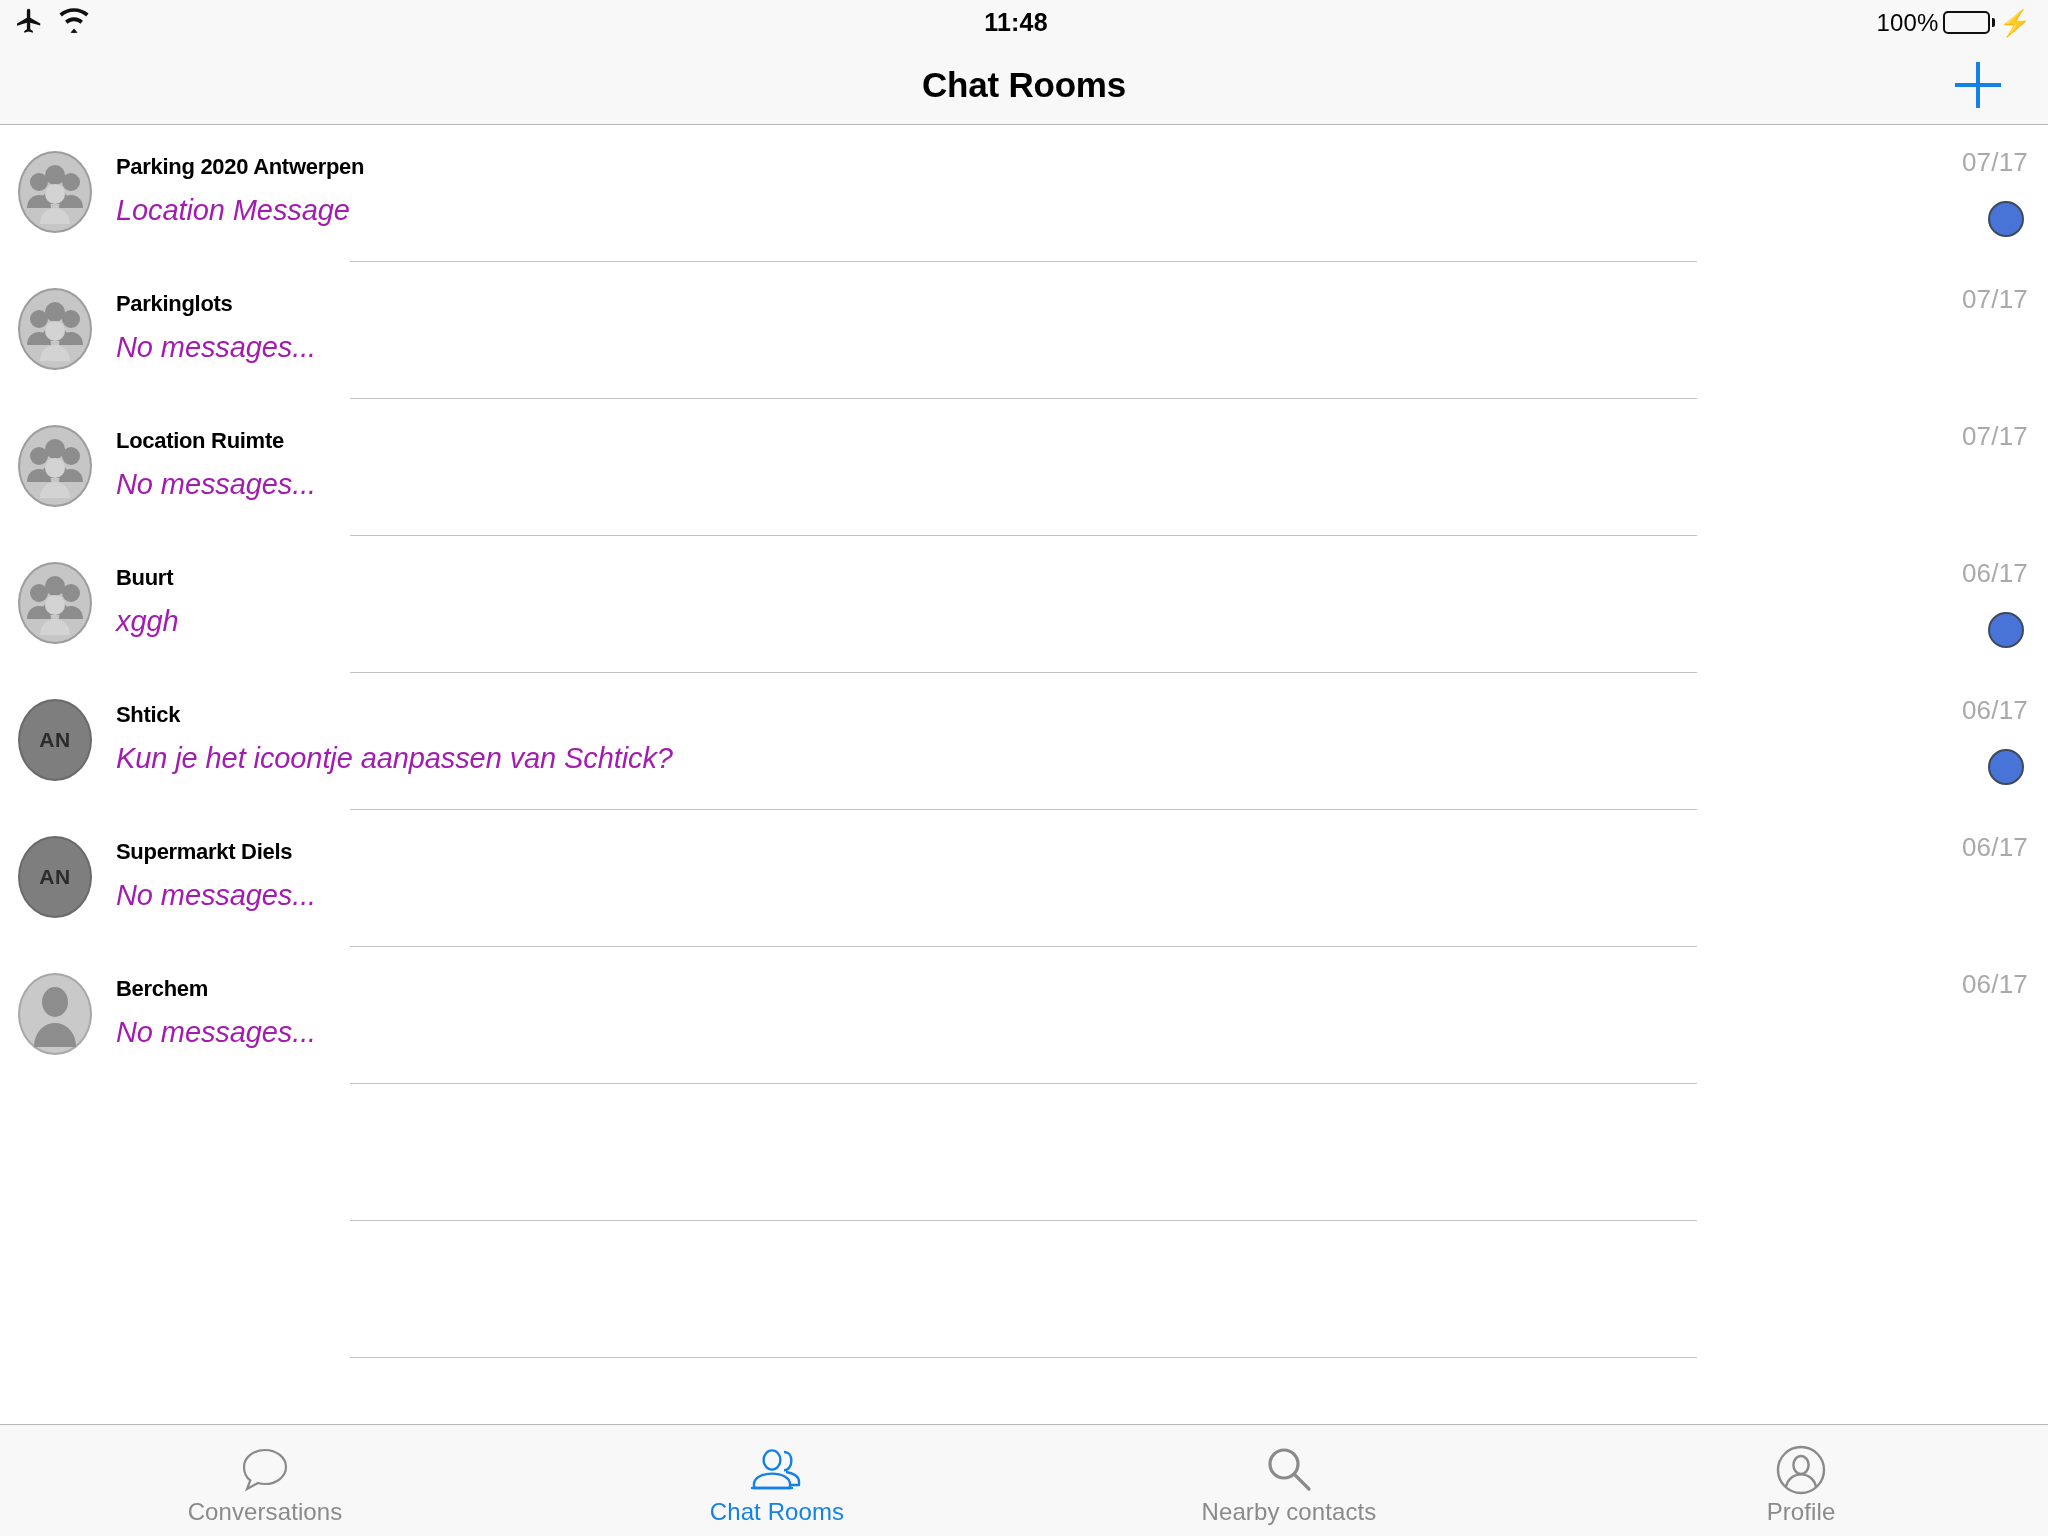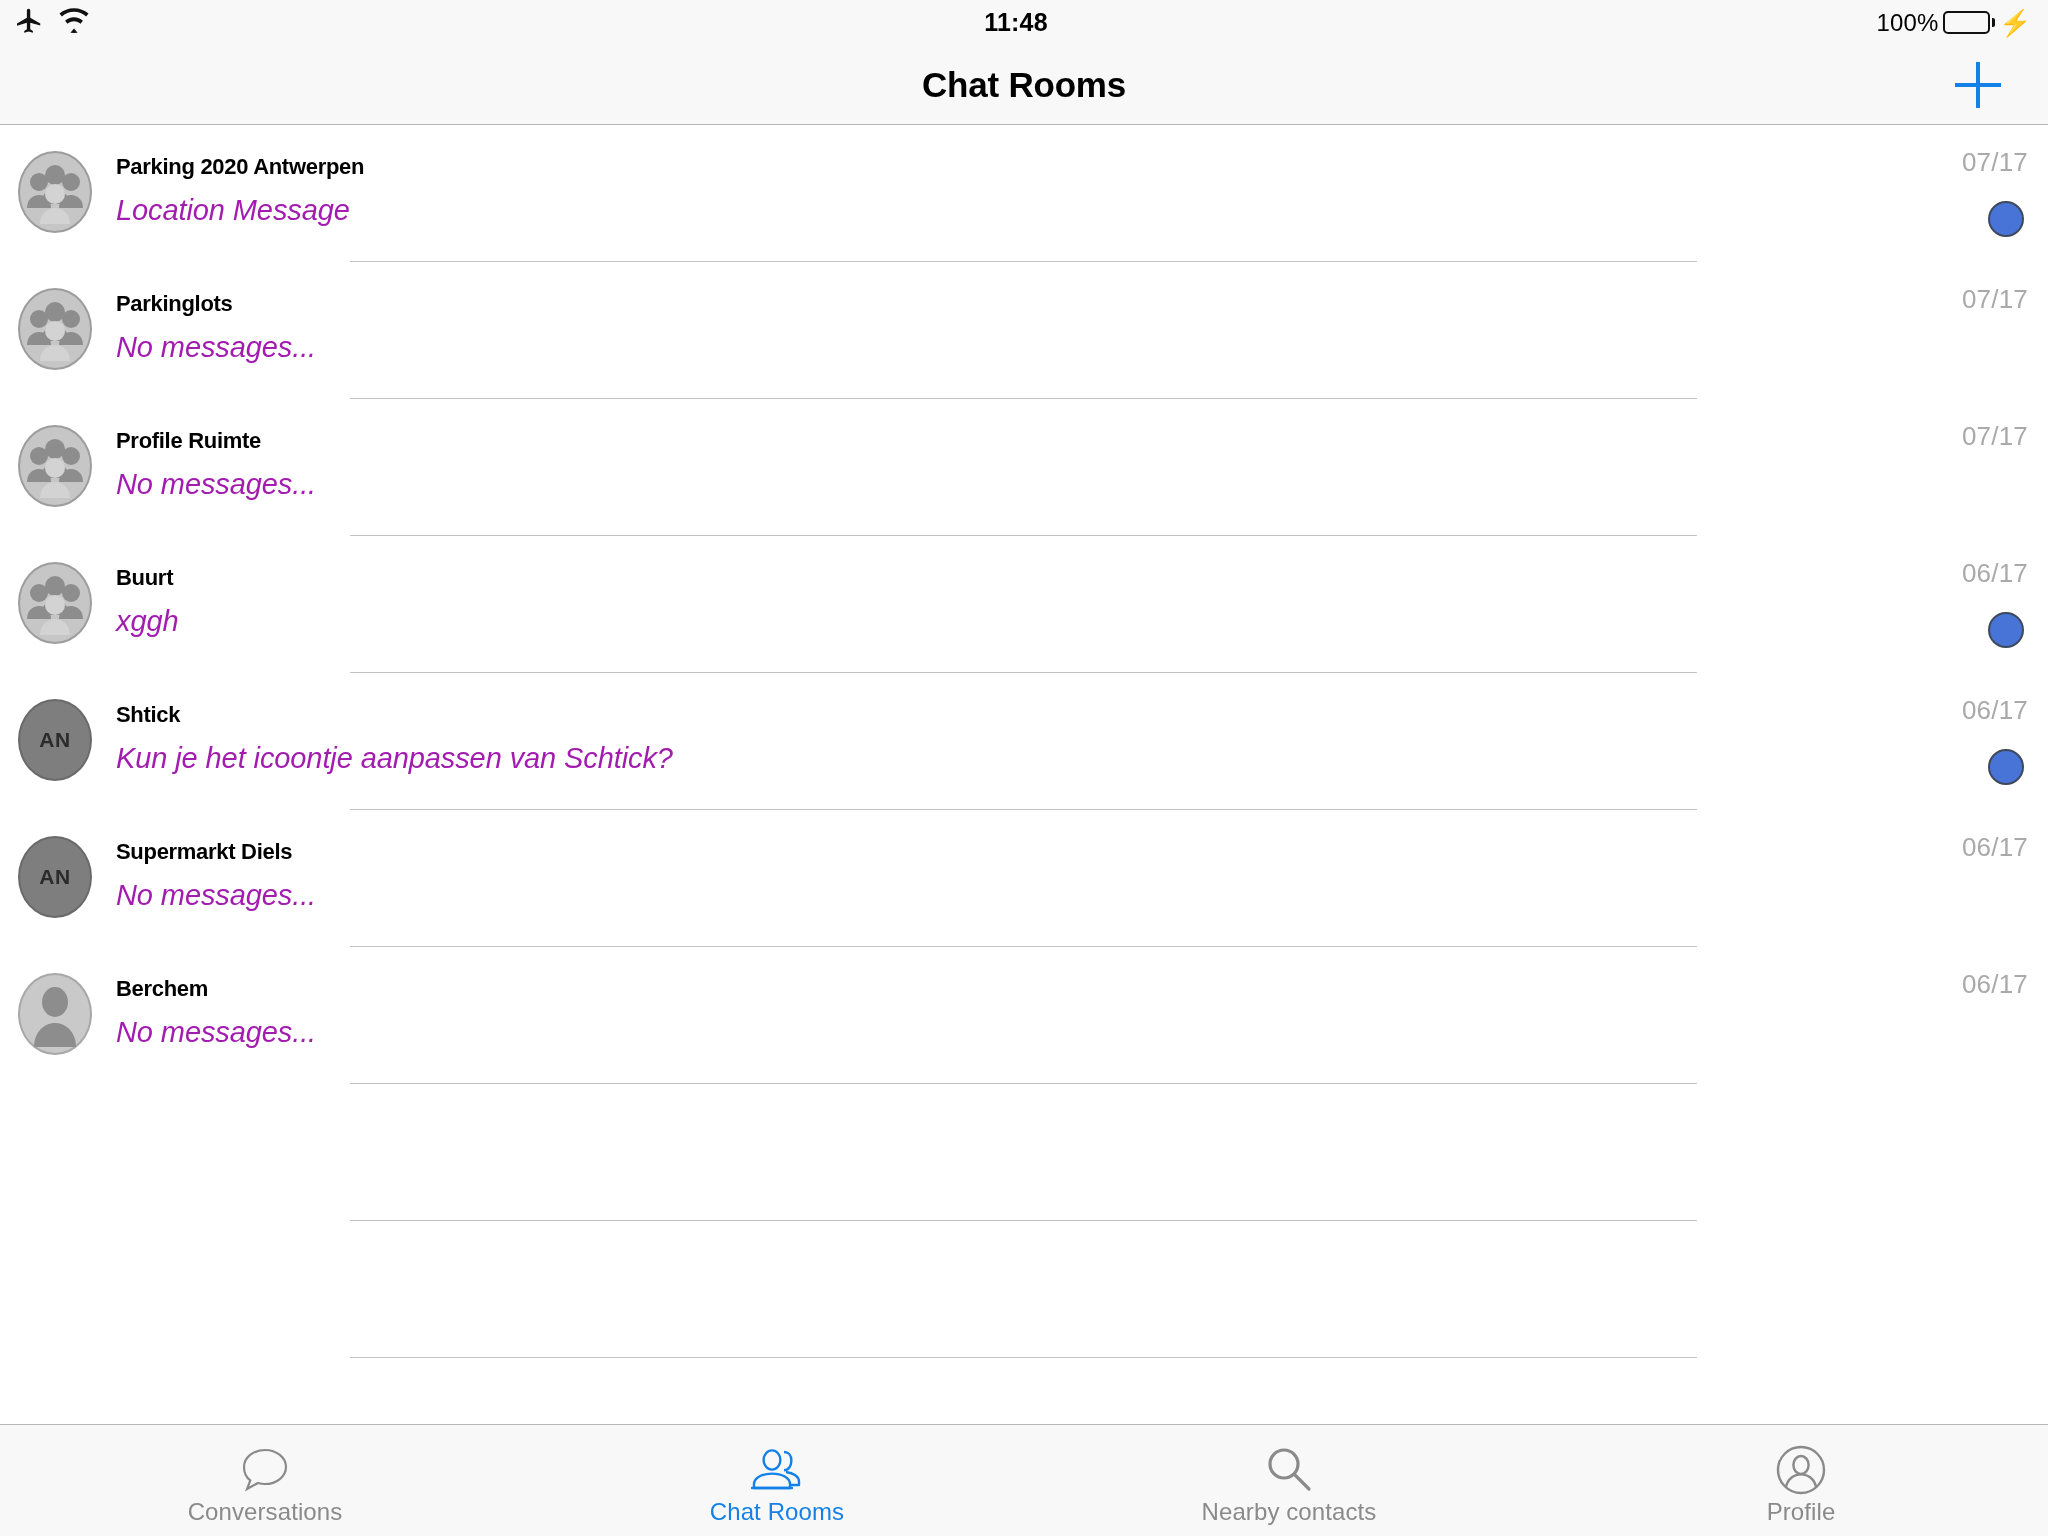--- a/index.html
+++ b/index.html
@@ -216,7 +216,7 @@
           </svg>
         </div>
         <div class="row-text">
-          <div class="row-title">Profile Ruimte</div>
+          <div class="row-title">Location Ruimte</div>
           <div class="row-sub">No messages...</div>
         </div>
         <div class="row-date">07/17</div>

